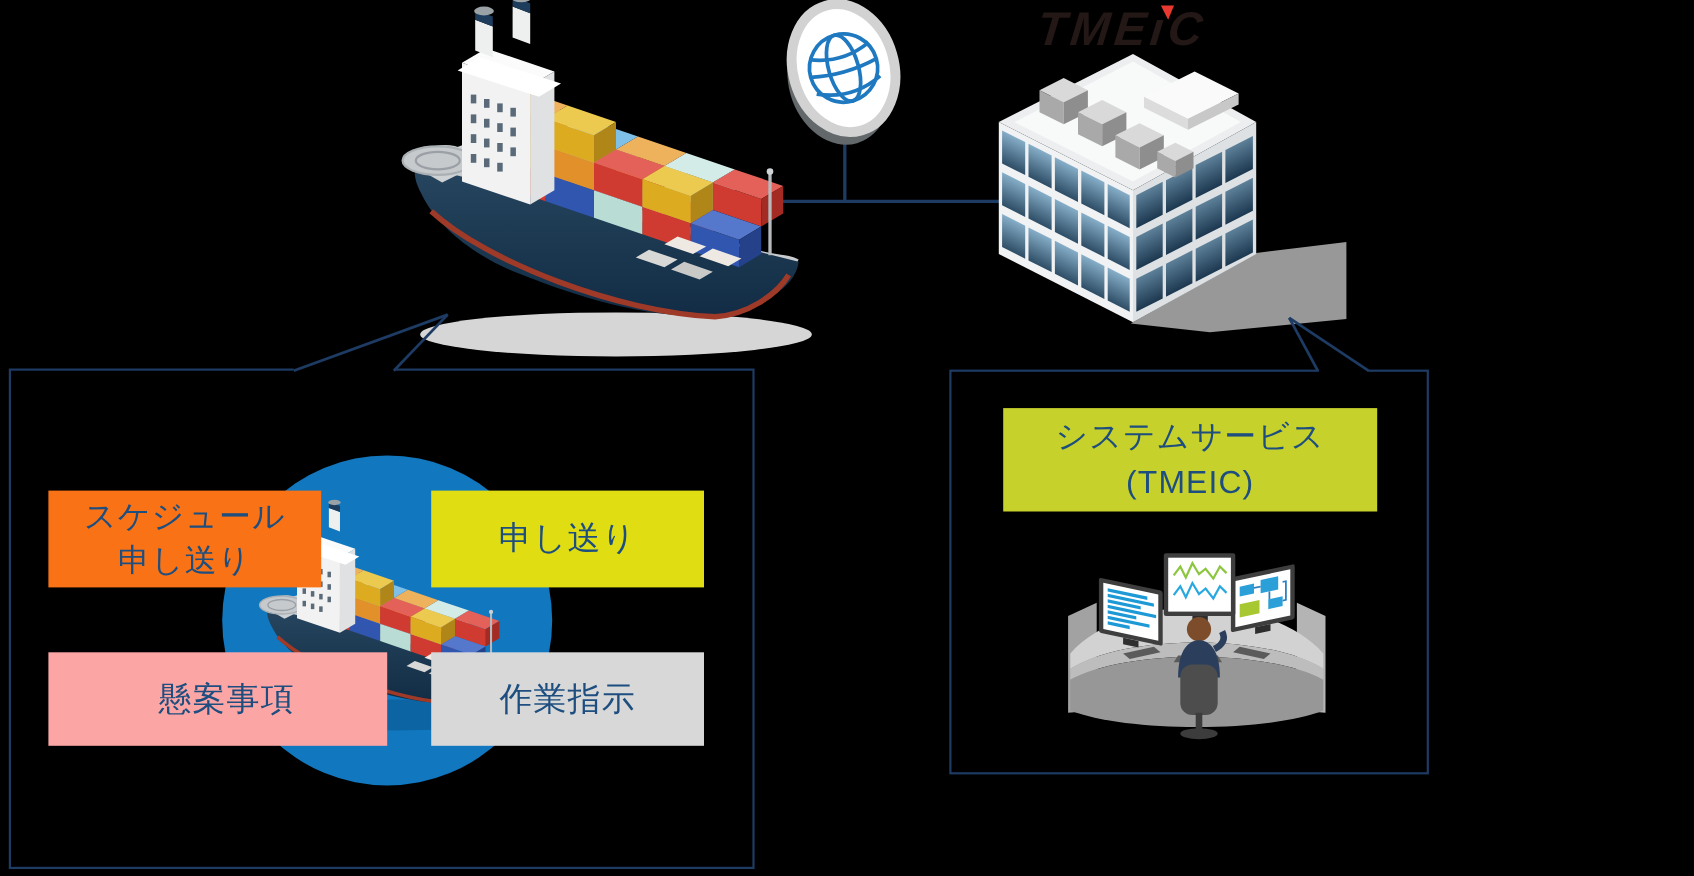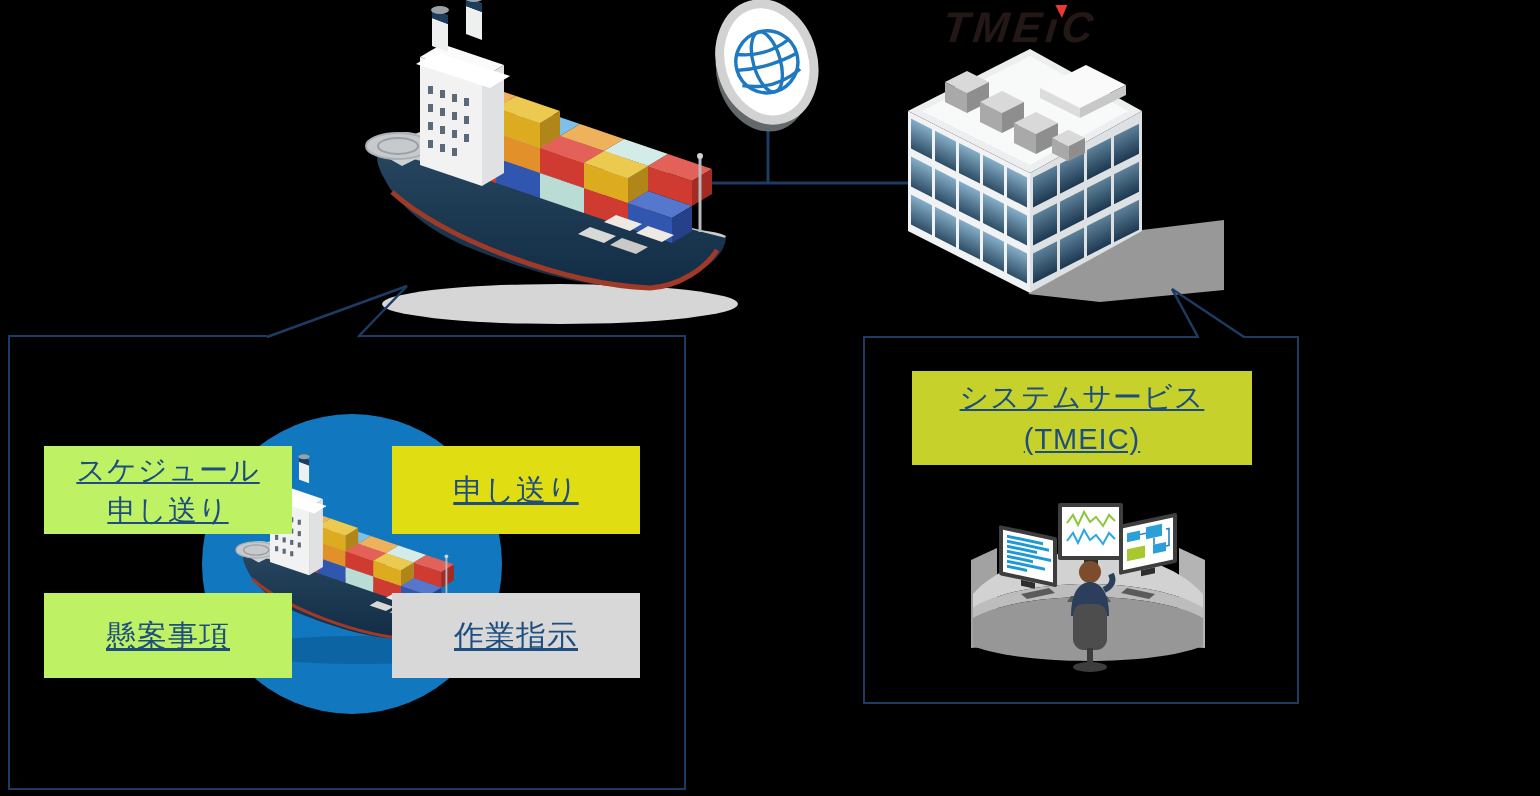--- a/index.html
+++ b/index.html
@@ -18,7 +18,7 @@
   
   .tag{
     position:absolute;display:flex;flex-direction:column;align-items:center;justify-content:center;
-    color:#1d4e7f;font-size:30px;font-weight:500;letter-spacing:1px;line-height:1.38;text-align:center;text-decoration:underline;
+    color:#1d4e7f;font-size:30px;font-weight:500;letter-spacing:1px;line-height:1.38;text-align:center;
   }
   #tag-schedule{left:44px;top:446px;width:248px;height:88px;background:#bef264;font-size:29px;}
   #tag-handover{left:392px;top:446px;width:248px;height:88px;background:#e0de13;}

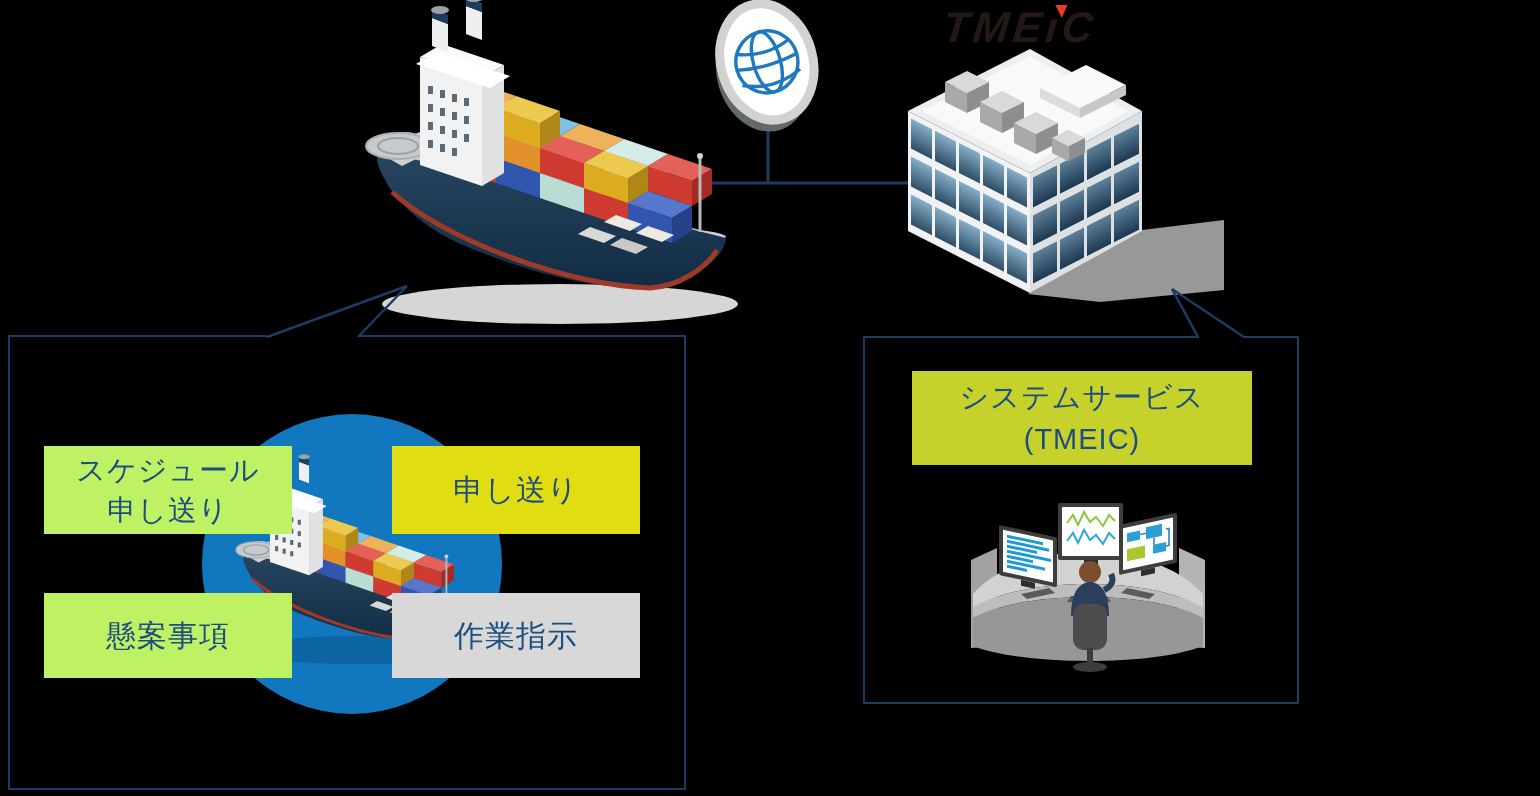--- a/index.html
+++ b/index.html
@@ -20,7 +20,7 @@
     position:absolute;display:flex;flex-direction:column;align-items:center;justify-content:center;
     color:#1d4e7f;font-size:30px;font-weight:500;letter-spacing:1px;line-height:1.38;text-align:center;
   }
-  #tag-schedule{left:44px;top:446px;width:248px;height:88px;background:#bef264;font-size:29px;}
+  #tag-schedule{left:44px;top:446px;width:248px;height:88px;background:#f97316;font-size:29px;}
   #tag-handover{left:392px;top:446px;width:248px;height:88px;background:#e0de13;}
   #tag-pending{left:44px;top:593px;width:248px;height:85px;background:#bef264;}
   #tag-log{left:392px;top:593px;width:248px;height:85px;background:#d8d8d9;}

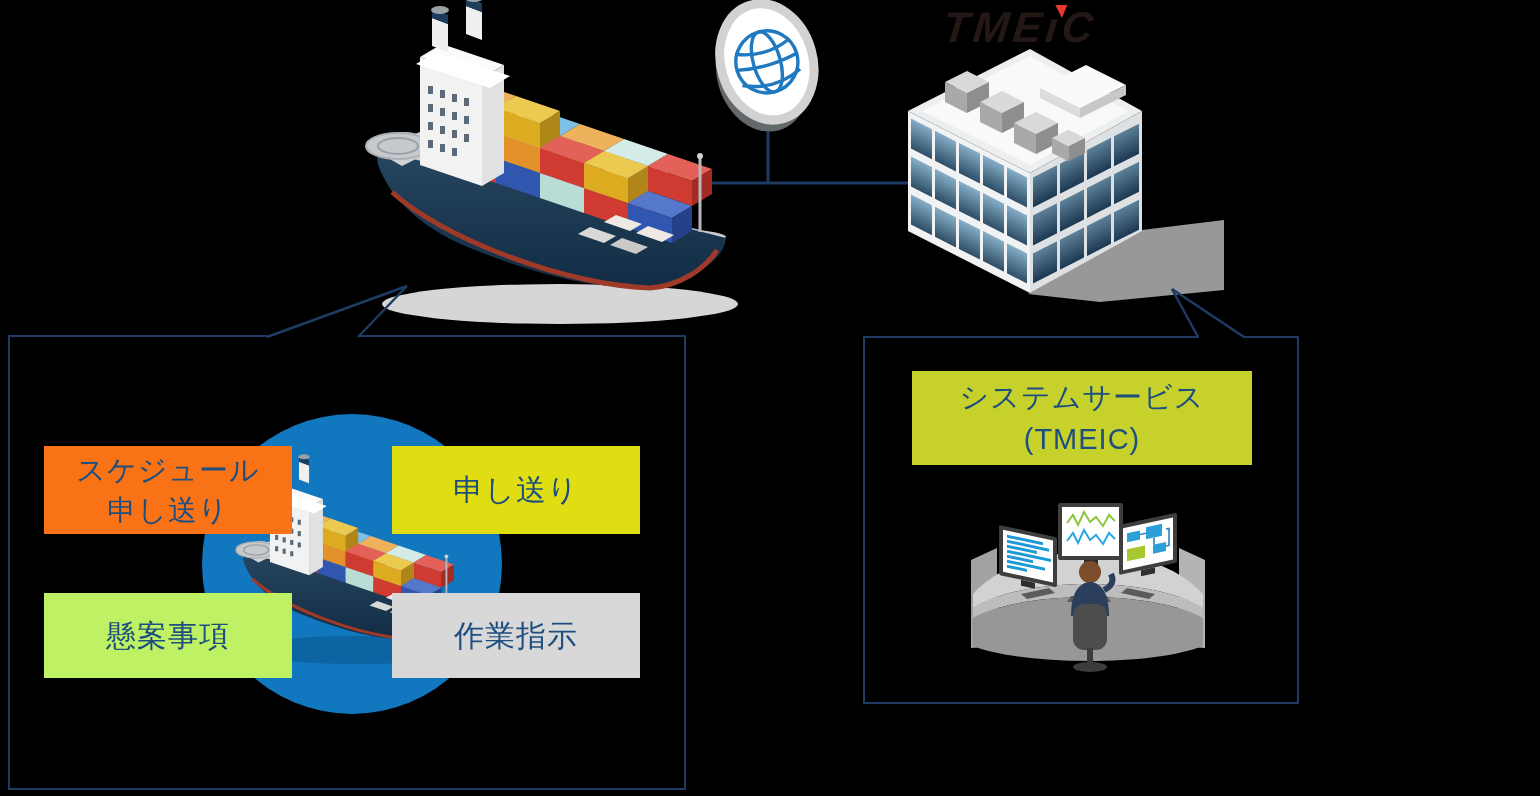--- a/index.html
+++ b/index.html
@@ -22,7 +22,7 @@
   }
   #tag-schedule{left:44px;top:446px;width:248px;height:88px;background:#f97316;font-size:29px;}
   #tag-handover{left:392px;top:446px;width:248px;height:88px;background:#e0de13;}
-  #tag-pending{left:44px;top:593px;width:248px;height:85px;background:#bef264;}
+  #tag-pending{left:44px;top:593px;width:292px;height:85px;background:#fca5a5;padding-left:16px;}
   #tag-log{left:392px;top:593px;width:248px;height:85px;background:#d8d8d9;}
   #tag-service{left:912px;top:371px;width:340px;height:94px;background:#c6d12b;font-size:29px;line-height:1.45;}
   

